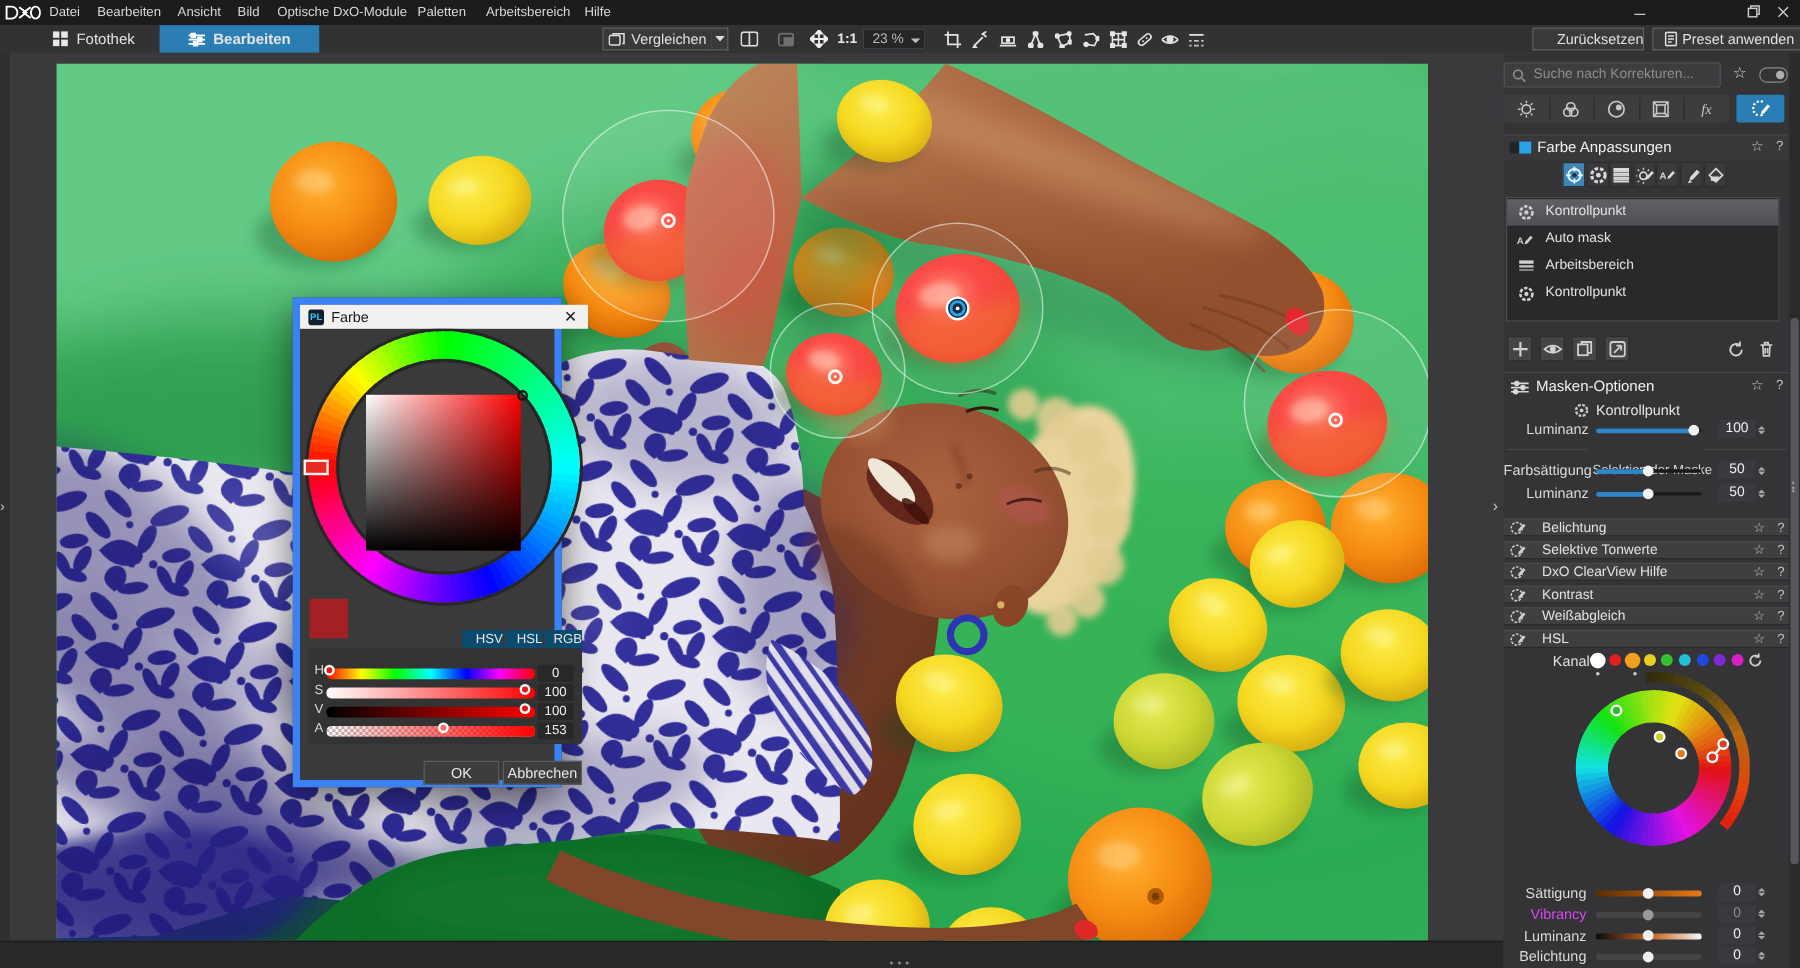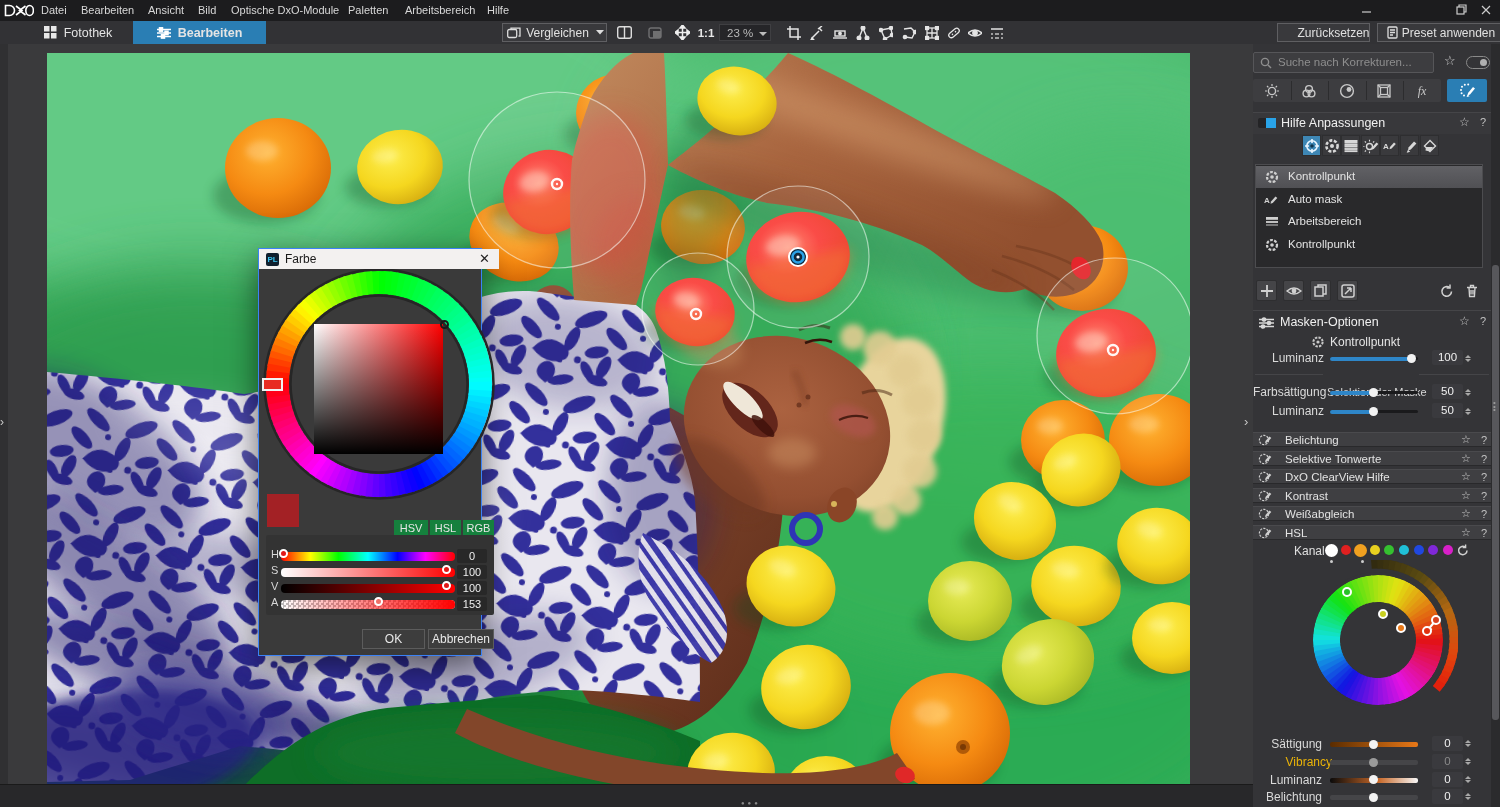--- a/index.html
+++ b/index.html
@@ -763,7 +763,7 @@
       <div class="p" style="left:0px;top:68px;width:238px;height:22px;background:#38383b;border-top:1px solid #454548"></div>
       <div class="p" style="left:5px;top:74px;width:9px;height:10px;background:#242426;border-radius:2px"></div>
       <div class="p" style="left:13px;top:74px;width:10px;height:10px;background:#29a3e8"></div>
-      <div class="p" style="left:28px;top:72px;color:#f0f0f0;font-size:12.5px">Hilfe Anpassungen</div>
+      <div class="p" style="left:28px;top:72px;color:#f0f0f0;font-size:12.5px">Farbe Anpassungen</div>
       <div class="star" style="left:206px;top:71px;font-size:12px">☆</div>
       <div class="qm" style="left:227px;top:72px">?</div>
       <div class="cell" style="left:49px;top:91px;width:19px;height:21px;background:#3e87b5;border:1px solid #2e2e30">

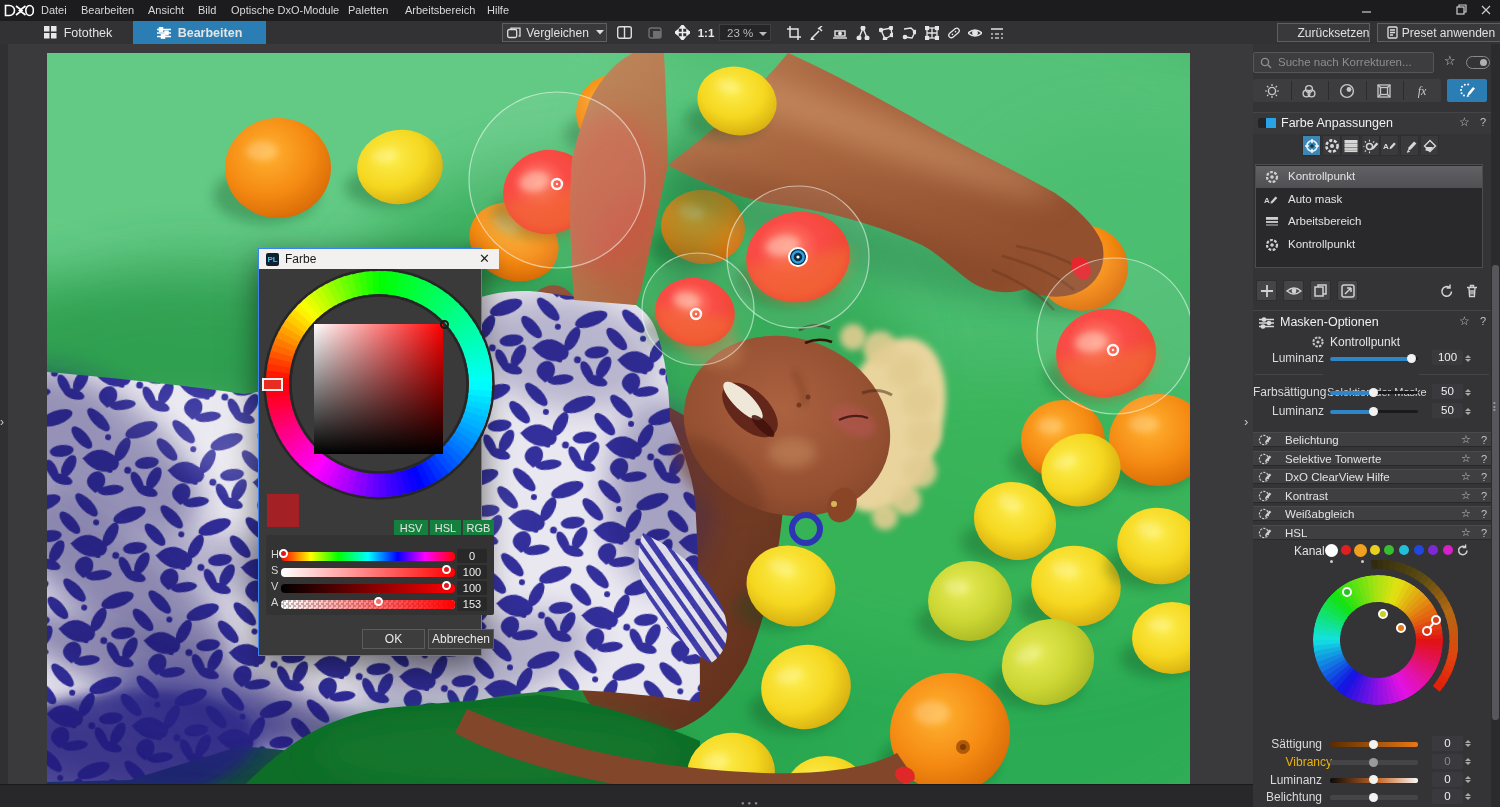--- a/index.html
+++ b/index.html
@@ -28,7 +28,7 @@
 .track{position:absolute;height:3px;background:#1a1a1c;border-radius:2px}
 .knob{position:absolute;width:9px;height:9px;border-radius:50%;background:#f2f2f2}
 .lbl{position:absolute;text-align:right;color:#dadada;font-size:12px}
-#dialog{left:244px;top:248px;width:224px;height:408px;background:#3a3a3a;border:1px solid #3b82f6;box-shadow:0 10px 30px rgba(0,0,0,.55);margin-left:14px;}
+#dialog{left:244px;top:248px;width:224px;height:408px;background:#3a3a3a;border:6px solid #3b82f6;box-shadow:0 10px 30px rgba(0,0,0,.55);}
 #dlgtitle{position:absolute;left:0;top:0;width:240px;height:20px;background:#f3f1f0;color:#1a1a1a;font-size:12px}
 .dtab{position:absolute;top:0;height:16px;background:#15803d;color:#e6e6e6;font-size:11px;text-align:center;line-height:16px}
 .dsl{position:absolute;height:9px;border-radius:4px}

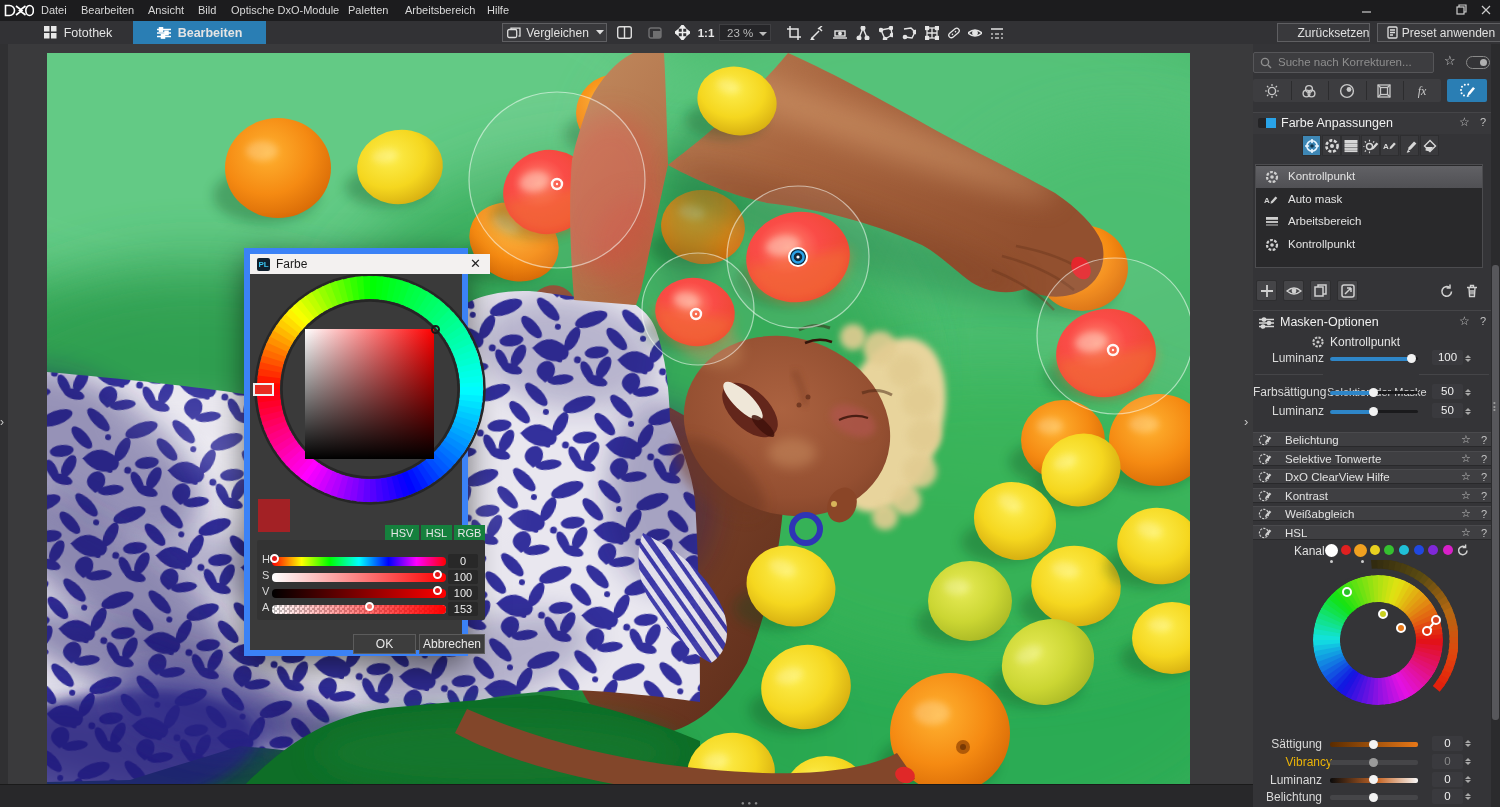--- a/index.html
+++ b/index.html
@@ -30,7 +30,7 @@
 .lbl{position:absolute;text-align:right;color:#dadada;font-size:12px}
 #dialog{left:244px;top:248px;width:224px;height:408px;background:#3a3a3a;border:6px solid #3b82f6;box-shadow:0 10px 30px rgba(0,0,0,.55);}
 #dlgtitle{position:absolute;left:0;top:0;width:240px;height:20px;background:#f3f1f0;color:#1a1a1a;font-size:12px}
-.dtab{position:absolute;top:0;height:16px;background:#15803d;color:#e6e6e6;font-size:11px;text-align:center;line-height:16px}
+.dtab{position:absolute;top:0;height:16px;background:#0c4a6e;color:#e6e6e6;font-size:11px;text-align:right;line-height:16px}
 .dsl{position:absolute;height:9px;border-radius:4px}
 .dknob{position:absolute;width:9px;height:9px;border-radius:50%;border:2.5px solid #fff;background:#e02020}
 .dval{position:absolute;width:30px;height:14px;background:#282828;color:#eee;font-size:11px;text-align:center;line-height:14px;border-radius:2px}

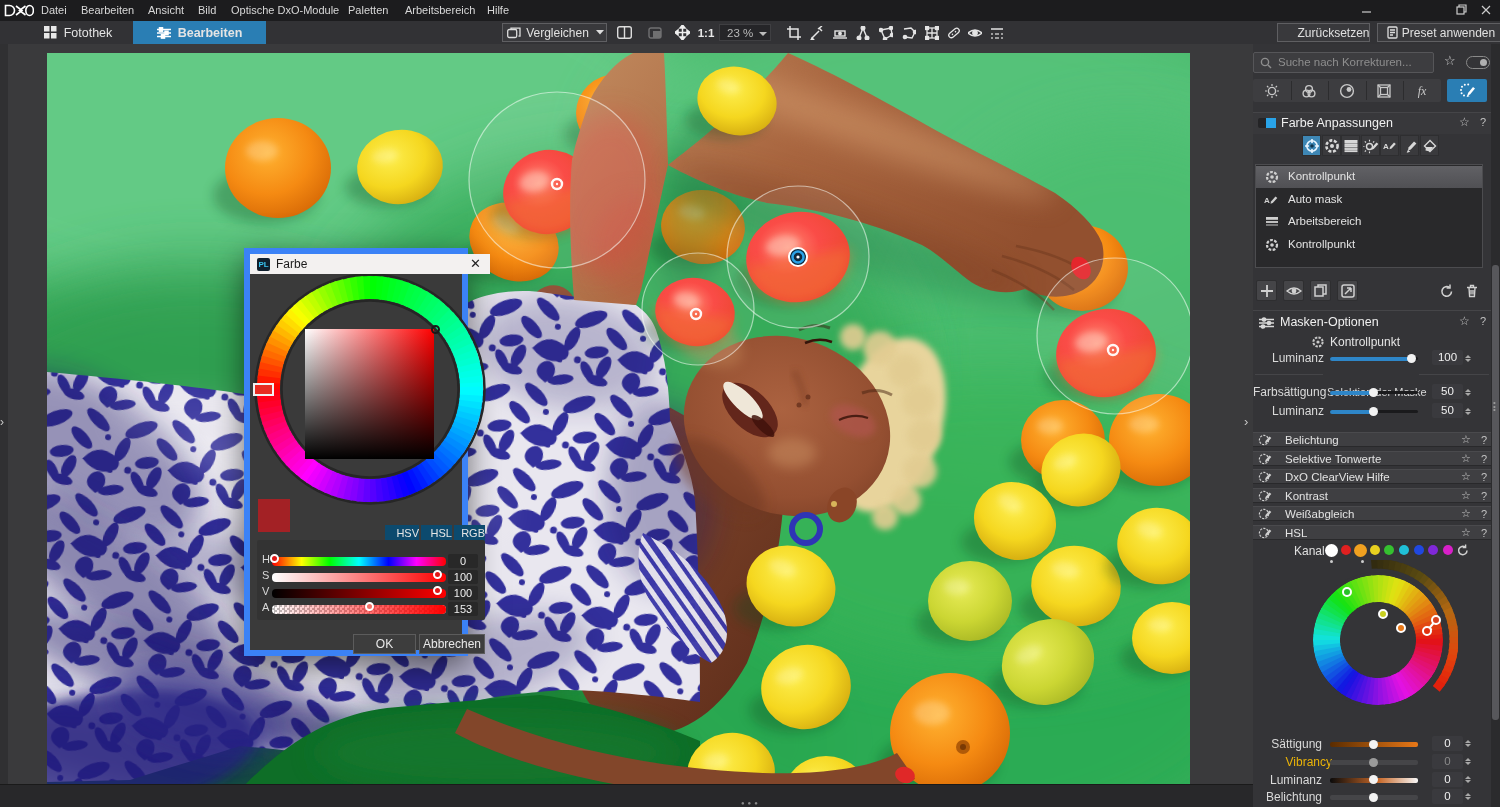--- a/index.html
+++ b/index.html
@@ -1127,7 +1127,7 @@
       <div class="knob" style="left:116px;top:695.5px;background:#f2f2f2"></div>
       <div class="vbox" style="left:179px;top:692px;color:#f0f0f0">0</div>
       <div class="spin" style="left:211px;top:692px"></div>
-      <div class="lbl" style="left:10px;top:711px;width:69px;color:#eab308">Vibrancy</div>
+      <div class="lbl" style="left:0px;top:711px;width:69px;color:#d946ef">Vibrancy</div>
       <div class="p" style="left:77px;top:716px;width:88px;height:5px;border-radius:2px;background:#454548"></div>
       <div class="knob" style="left:116px;top:713.5px;background:#9a9a9a"></div>
       <div class="vbox" style="left:179px;top:710px;color:#8a8a8a">0</div>

